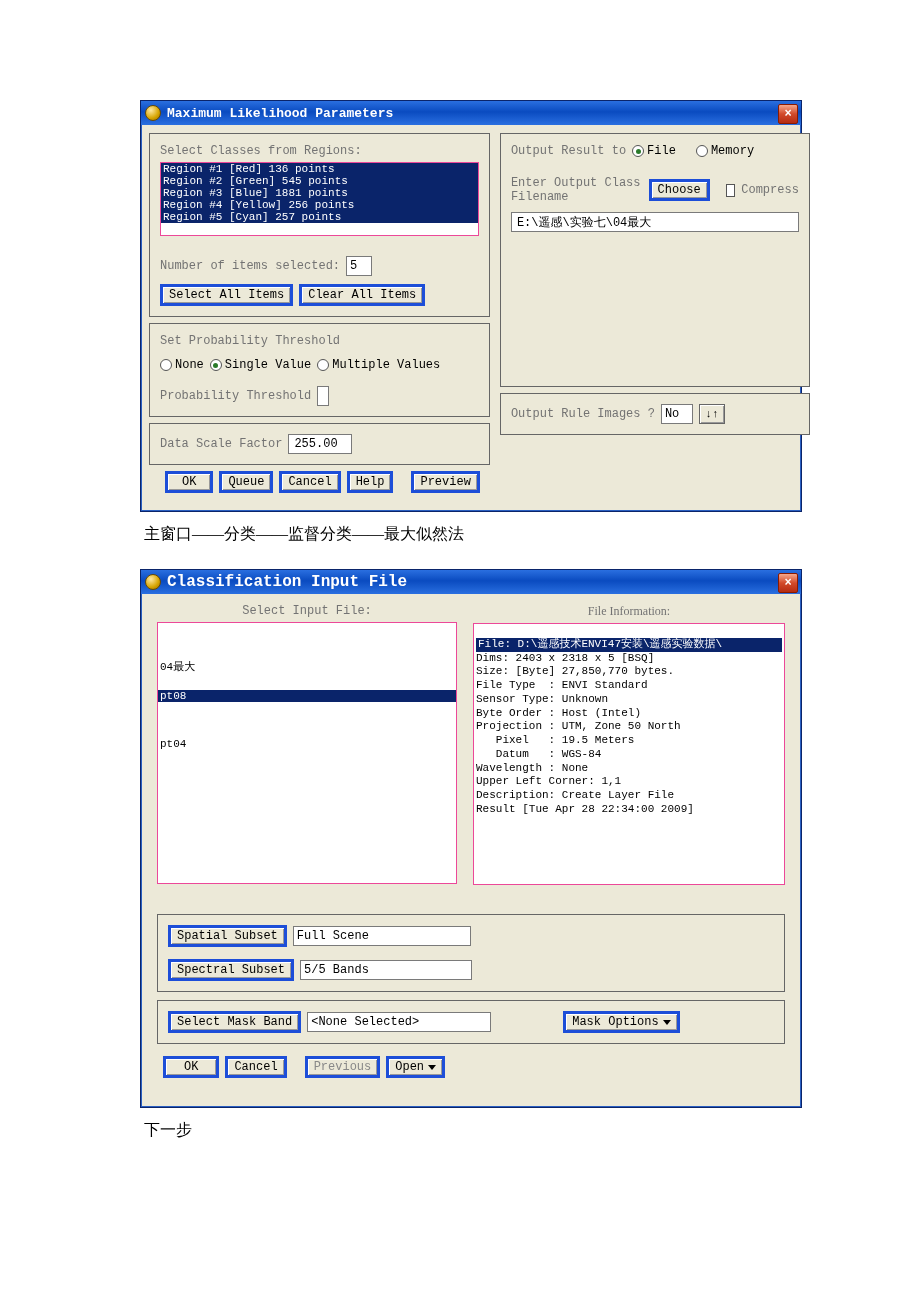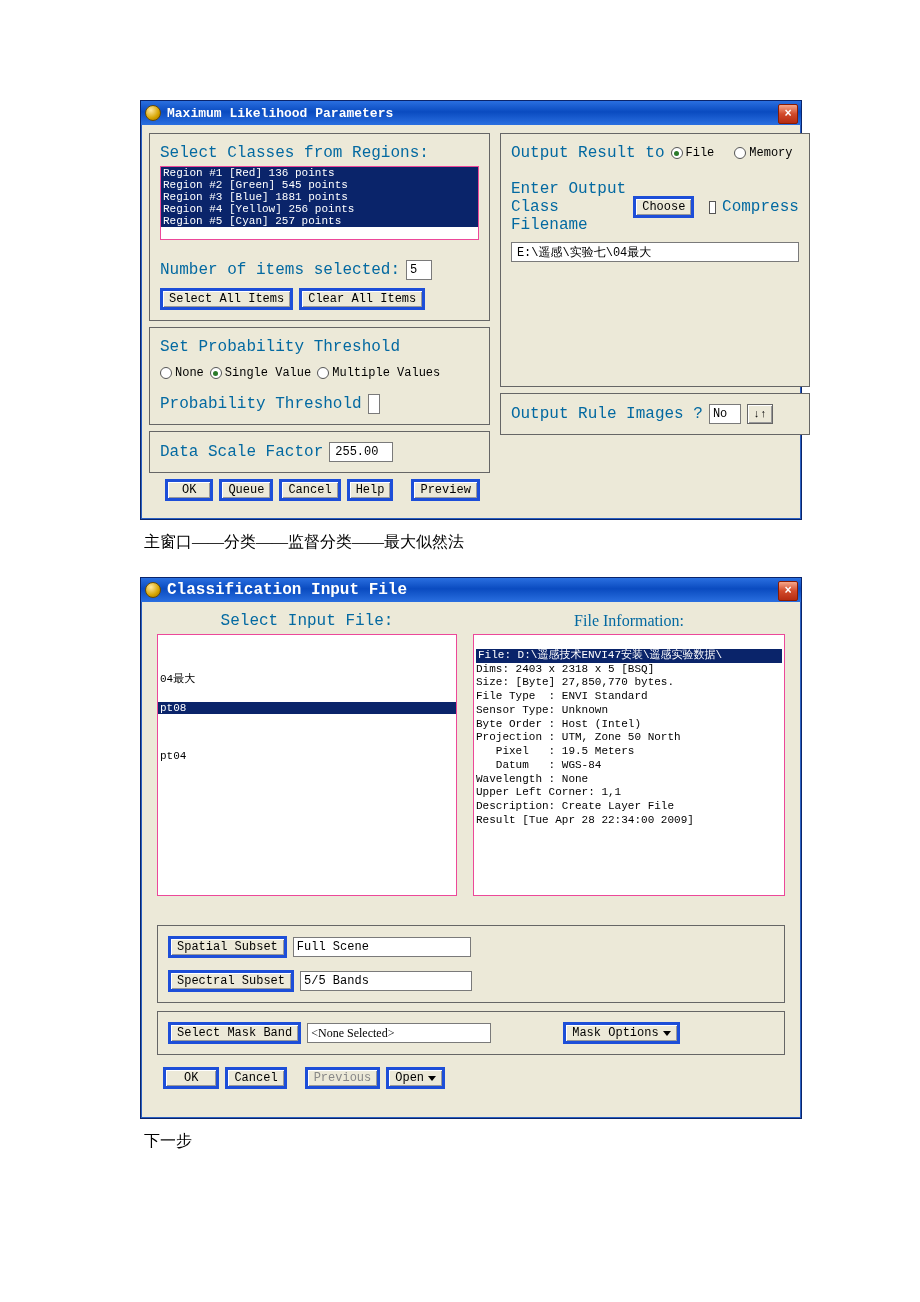--- a/index.html
+++ b/index.html
@@ -67,8 +67,8 @@
   }
   .lbl {
     font-family: "Courier New", monospace;
-    font-size: 16px;
-    color: #0369a1;
+    font-size: 12px;
+    color: #737373;
   }
   .listbox {
     border: 1px solid #ec4899;

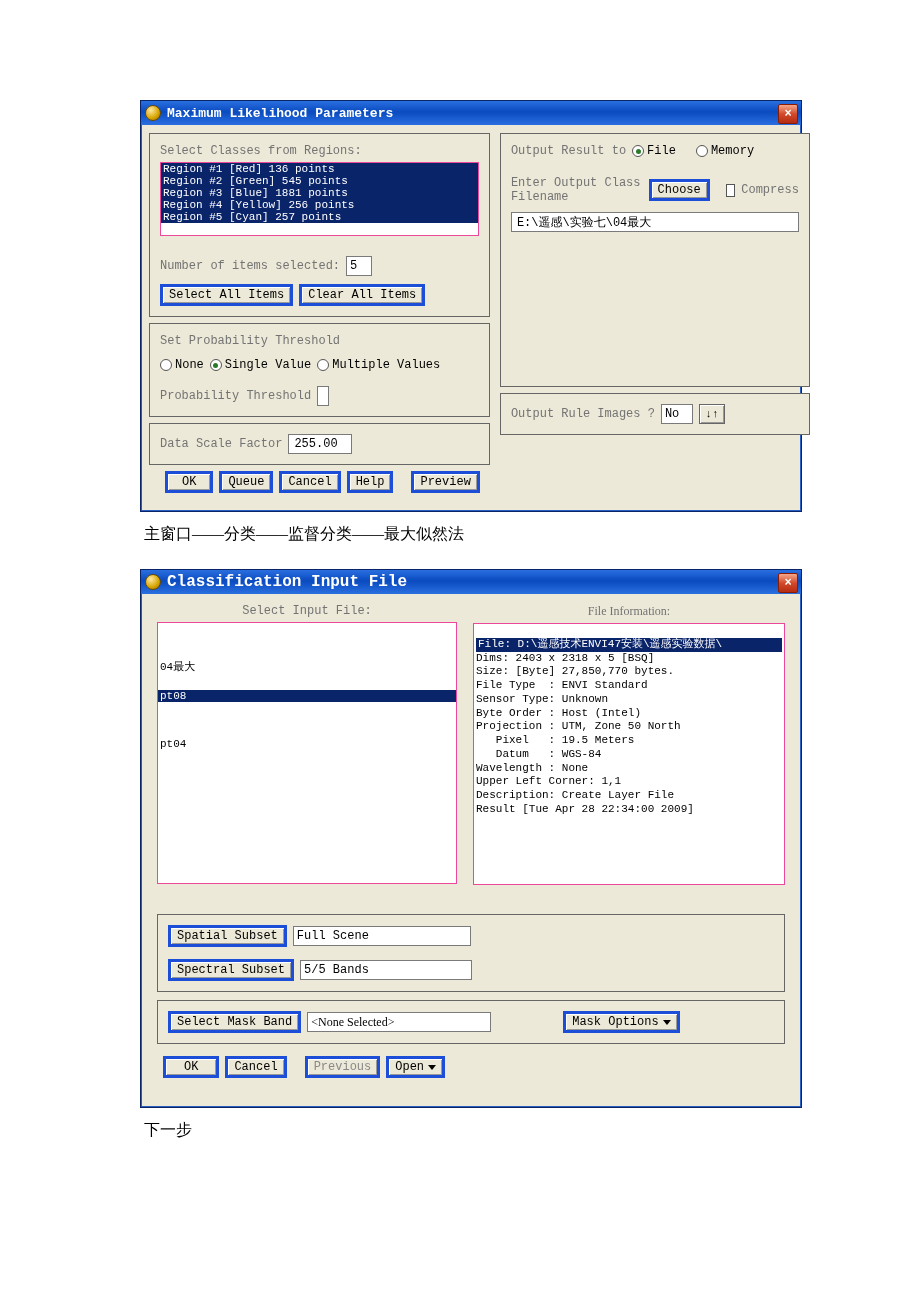--- a/index.html
+++ b/index.html
@@ -340,7 +340,7 @@
       <div class="sep-panel" style="border:1px solid #666;">
         <div class="row">
           <span class="btn">Select Mask Band</span>
-          <span class="textfield" style="width:176px;font-family:Liberation Serif, serif;">
+          <span class="textfield" style="width:176px;">
             <span>&lt;None Selected&gt;</span>
           </span>
           <span style="flex:0 0 60px;"></span>

